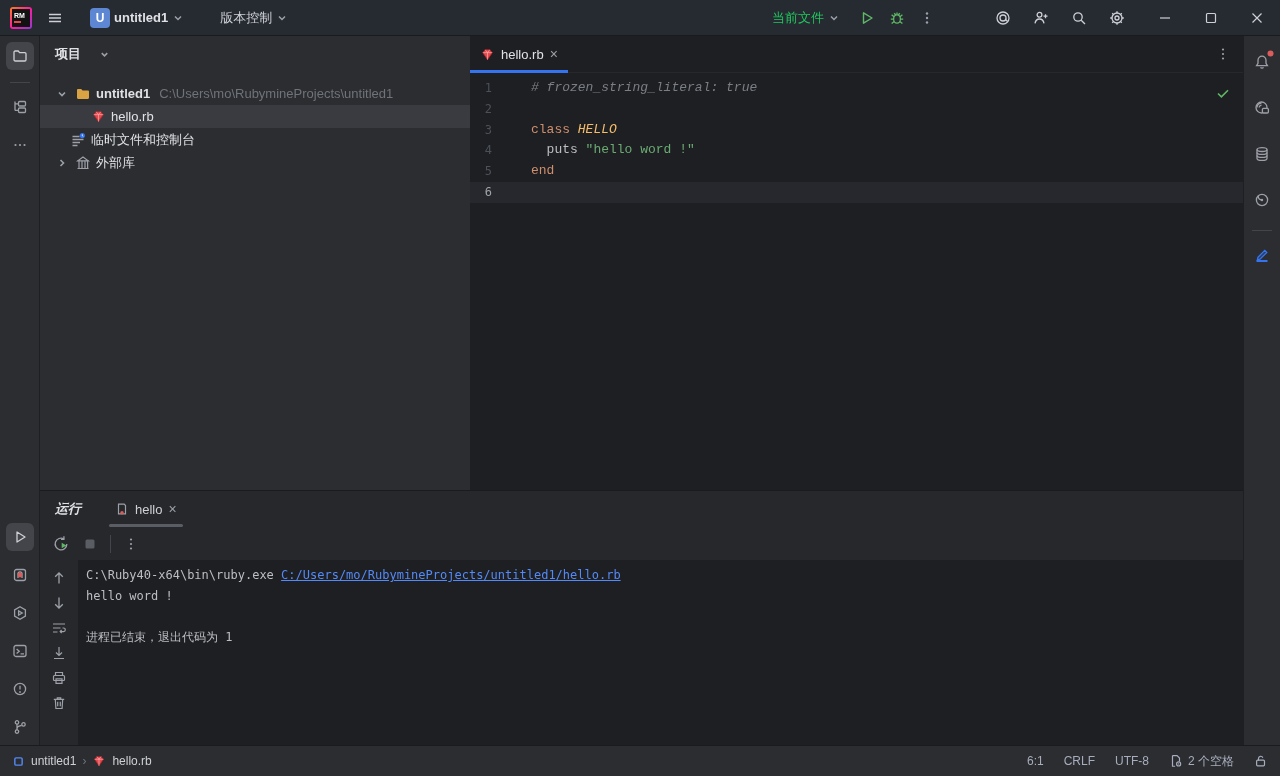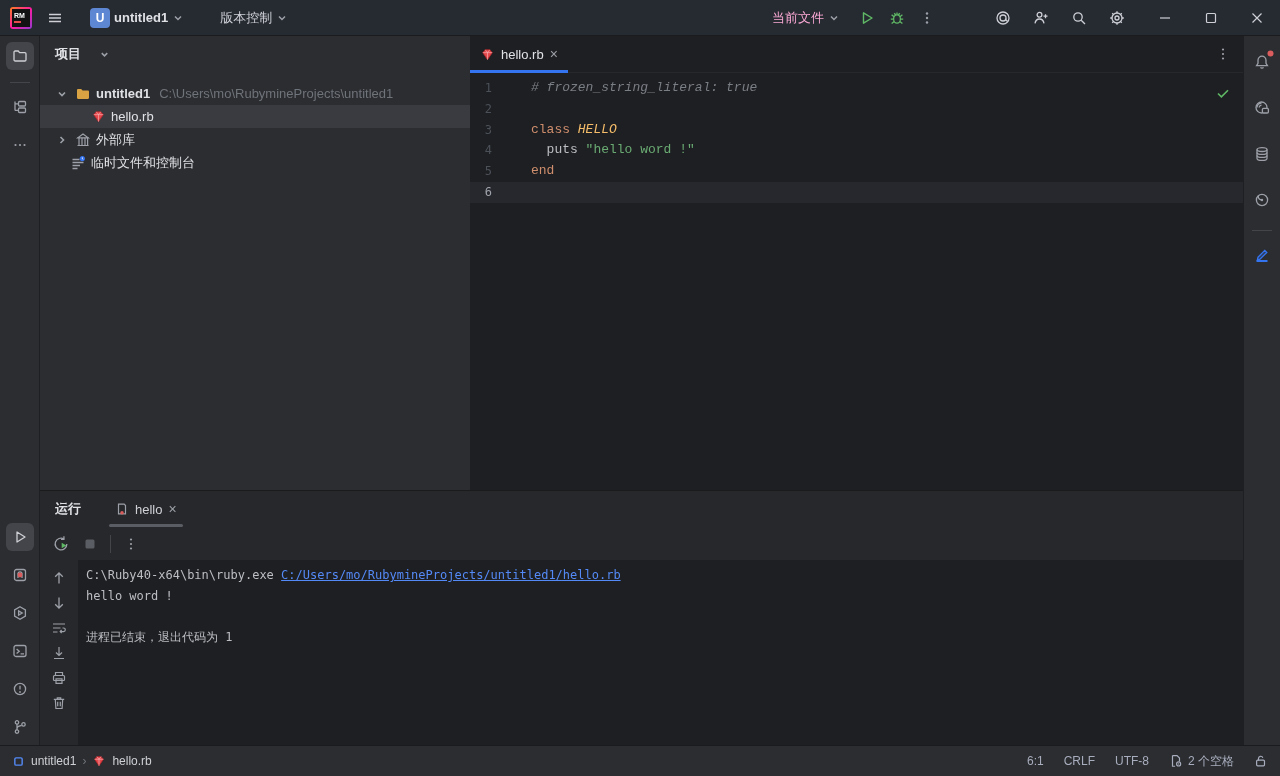--- a/index.html
+++ b/index.html
@@ -129,7 +129,7 @@
 
   <div class="tb-right">
     <div class="tb-btn">
-      <span style="color:#f9a8d4;text-align:right;">当前文件</span>
+      <span style="color:#22c55e;text-align:right;">当前文件</span>
       <svg class="ico" viewBox="0 0 16 16" fill="none" stroke="#9DA0A8" stroke-width="1.5" style="width:12px;height:12px;">
           <path d="M4 6l4 4 4-4"></path>
         </svg>

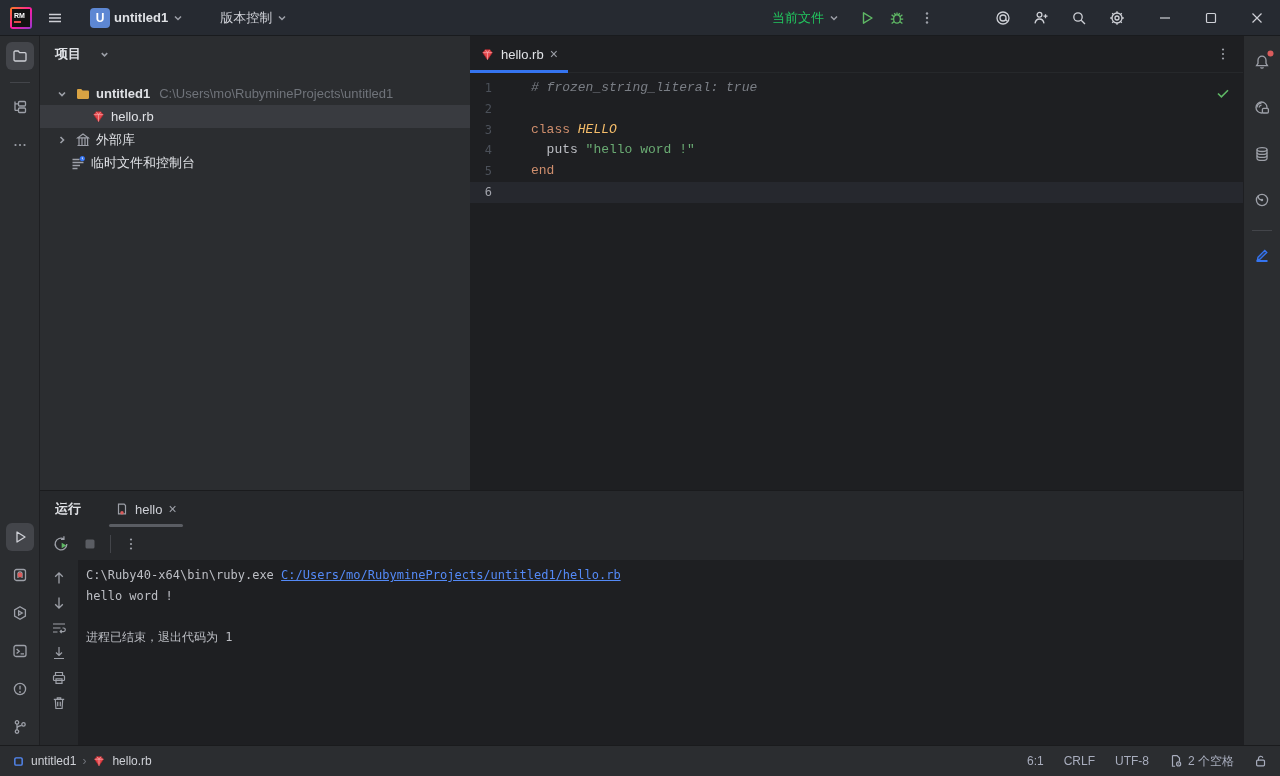--- a/index.html
+++ b/index.html
@@ -298,6 +298,16 @@
               </span>
               <span class="tree-name">hello.rb</span>
             </div>
+            <div class="tree-row" style="padding-left: 30px;">
+              <span class="chev-slot">
+                <svg class="ico" viewBox="0 0 16 16" fill="none" stroke="#9DA0A8" stroke-width="1.3">
+                  <path d="M2.5 4.5h7M2.5 7.5h11M2.5 10.5h7.5M2.5 13.5h5"></path>
+                  <circle cx="12.3" cy="3.6" r="2.6" fill="#3574F0" stroke="none"></circle>
+                  <path d="M12.3 2.4v1.3l.9.6" stroke="#fff" stroke-width="0.9"></path>
+                </svg>
+              </span>
+              <span class="tree-name">临时文件和控制台</span>
+            </div>
             <div class="tree-row" style="padding-left: 14px;">
               <span class="chev-slot">
                 <svg class="ico" style="width:12px;height:12px" viewBox="0 0 16 16" fill="none" stroke="#9DA0A8" stroke-width="1.6">
@@ -311,16 +321,6 @@
                 </svg>
               </span>
               <span class="tree-name">外部库</span>
-            </div>
-            <div class="tree-row" style="padding-left: 30px;">
-              <span class="chev-slot">
-                <svg class="ico" viewBox="0 0 16 16" fill="none" stroke="#9DA0A8" stroke-width="1.3">
-                  <path d="M2.5 4.5h7M2.5 7.5h11M2.5 10.5h7.5M2.5 13.5h5"></path>
-                  <circle cx="12.3" cy="3.6" r="2.6" fill="#3574F0" stroke="none"></circle>
-                  <path d="M12.3 2.4v1.3l.9.6" stroke="#fff" stroke-width="0.9"></path>
-                </svg>
-              </span>
-              <span class="tree-name">临时文件和控制台</span>
             </div>
           </div>
       </div>

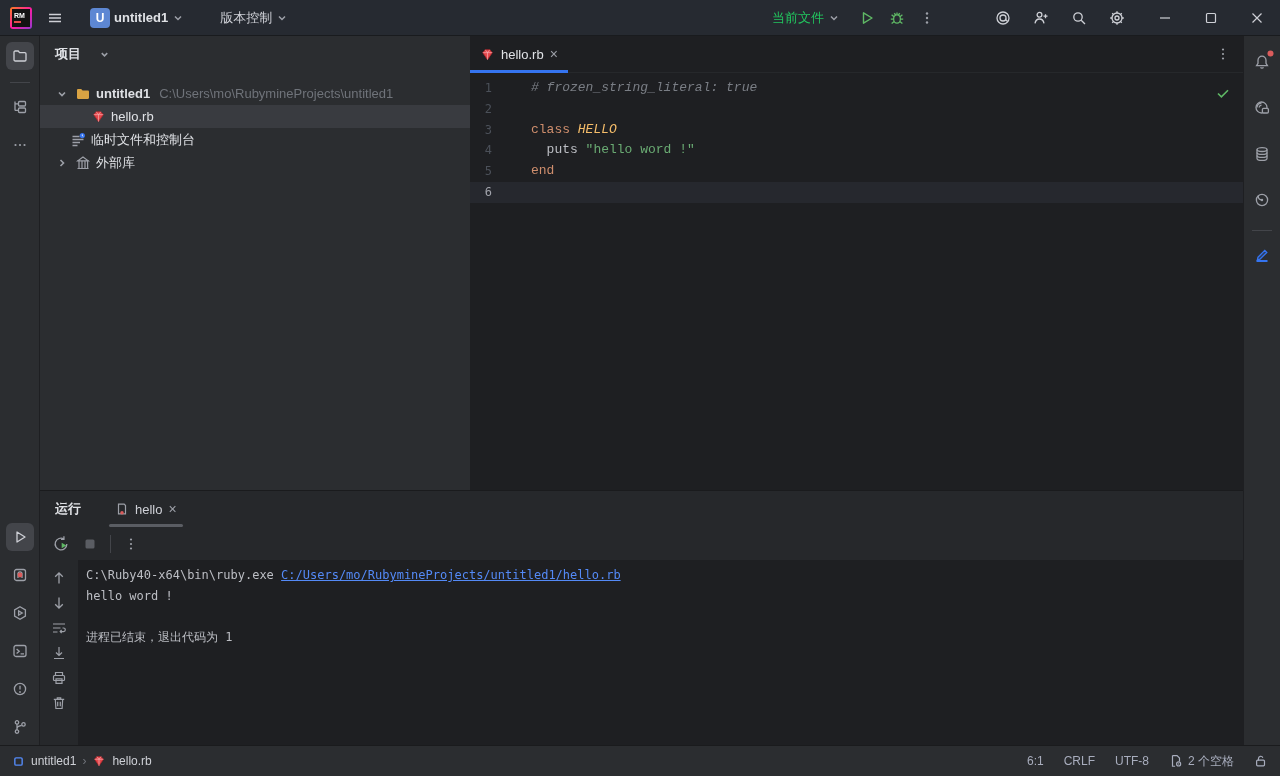--- a/index.html
+++ b/index.html
@@ -77,7 +77,7 @@
   
   .run-panel{flex:1;display:flex;flex-direction:column;border-top:1px solid #1A1B1D;min-height:0;background:#1E1F22;}
   .run-header{height:36px;background:#26282B;display:flex;align-items:center;padding-left:15px;flex:none;}
-  .run-title{font-weight:bold;color:#DFE1E5;margin-right:26px;}
+  .run-title{font-weight:bold;color:#DFE1E5;margin-right:26px;font-style:italic;}
   .run-tab{height:100%;display:flex;align-items:center;gap:6px;padding:0 8px;position:relative;color:#CED0D6;}
   .run-tab::after{content:"";position:absolute;left:2px;right:2px;bottom:0;height:3px;border-radius:2px;background:#5A5D63;}
   .run-toolbar{height:33px;background:#26282B;display:flex;align-items:center;padding-left:12px;gap:12px;flex:none;}

